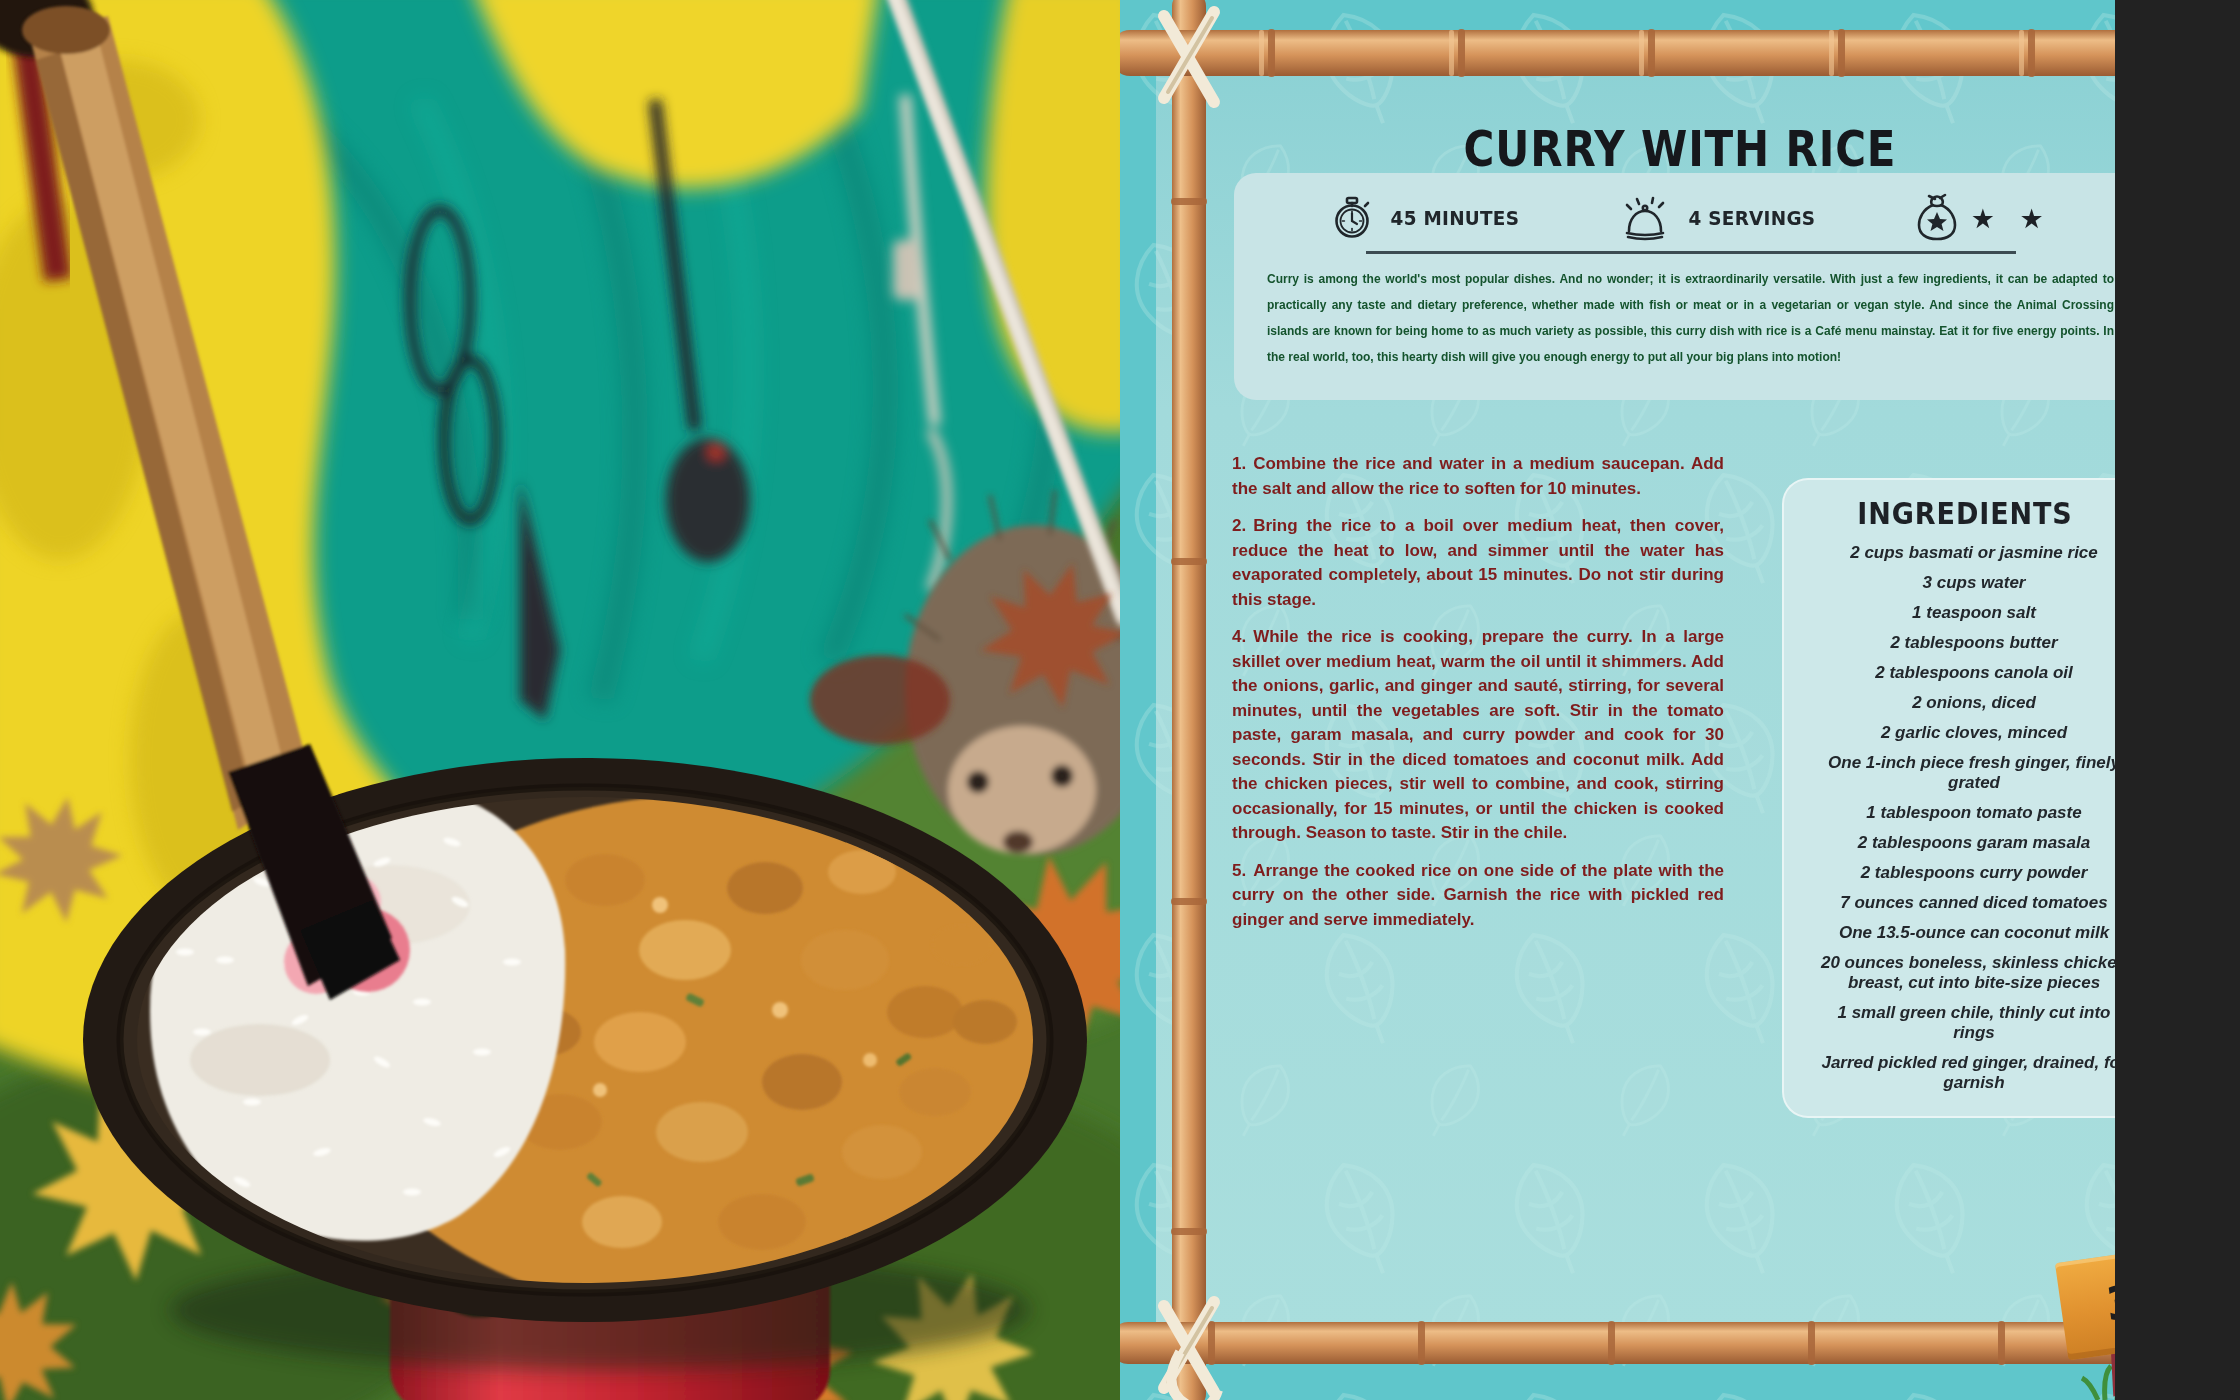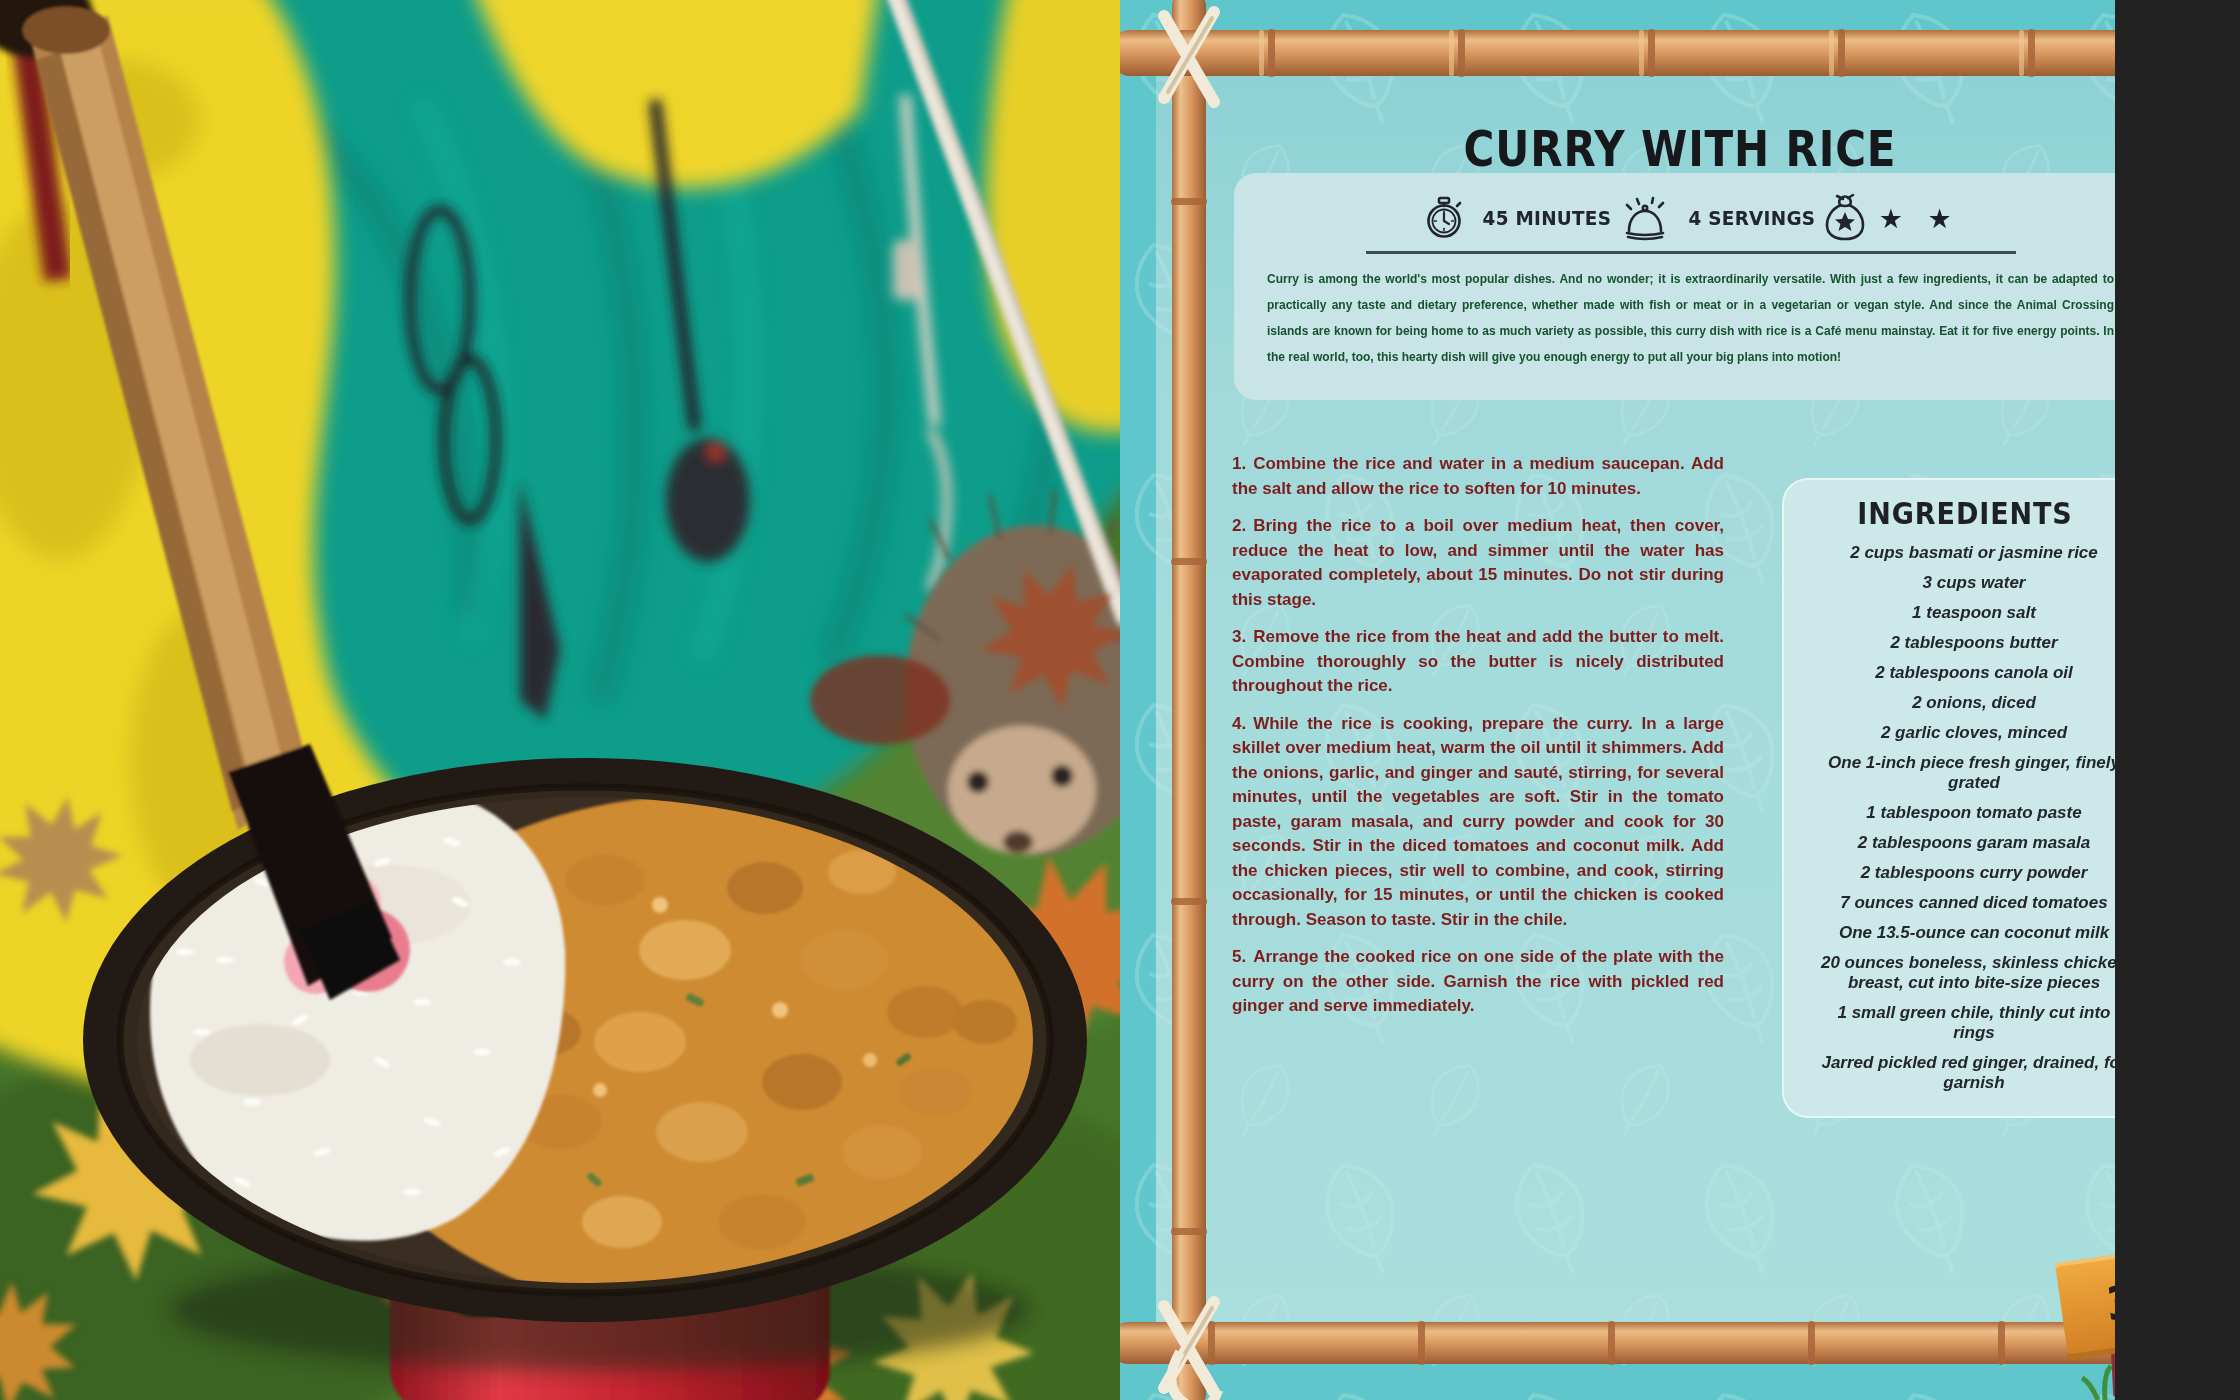--- a/index.html
+++ b/index.html
@@ -23,7 +23,7 @@
 
   .intro-card{position:absolute;left:114px;top:173px;width:913px;height:227px;
       background:#c8e4e6;border-radius:22px;}
-  .badges{display:flex;justify-content:center;align-items:center;margin-top:20px;height:50px;}
+  .badges{display:flex;justify-content:center;align-items:center;gap:92px;margin-top:20px;height:50px;}
   .badge{display:flex;align-items:center;gap:10px;}
   .badge .lbl{font-family:"DejaVu Sans",sans-serif;font-weight:bold;font-size:20px;
       letter-spacing:.3px;color:#20262b;transform:scaleX(.92);}

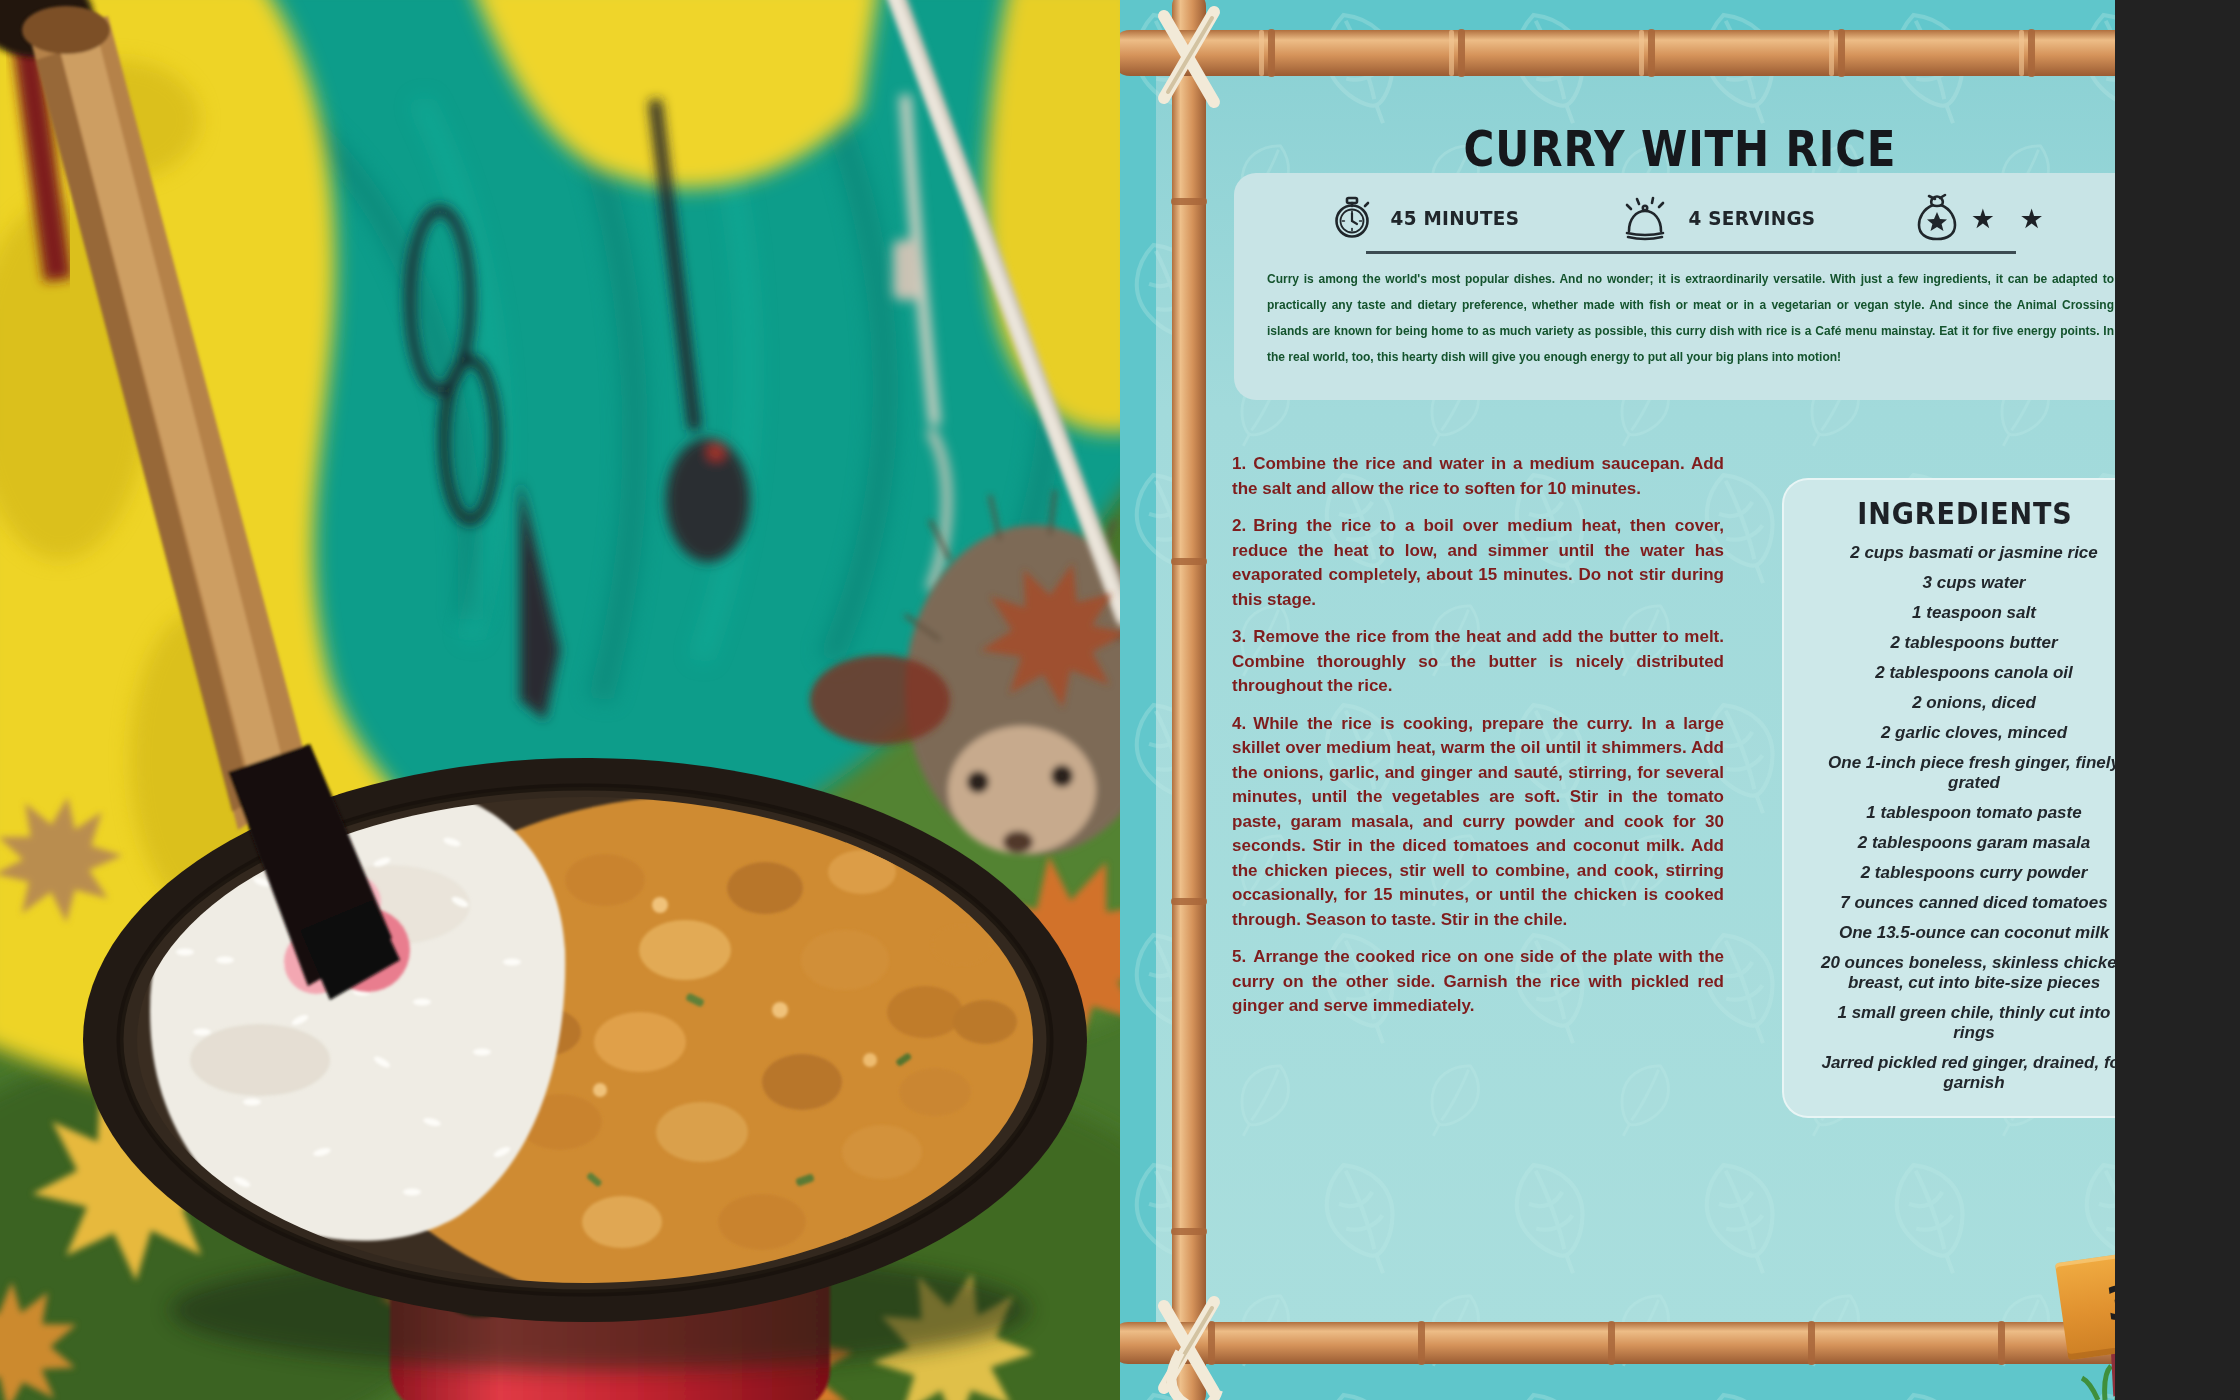--- a/index.html
+++ b/index.html
@@ -352,7 +352,6 @@
 
         <p><span class="num">2.</span><span>Bring the rice to a boil over medium heat, then cover, reduce the heat to low, and simmer until the water has evaporated completely, about 15 minutes. Do not stir during this stage.</span></p>
 
-        <p><span class="num">3.</span><span>Remove the rice from the heat and add the butter to melt. Combine thoroughly so the butter is nicely distributed throughout the rice.</span></p>
 
         <p><span class="num">4.</span><span>While the rice is cooking, prepare the curry. In a large skillet over medium heat, warm the oil until it shimmers. Add the onions, garlic, and ginger and sauté, stirring, for several minutes, until the vegetables are soft. Stir in the tomato paste, garam masala, and curry powder and cook for 30 seconds. Stir in the diced tomatoes and coconut milk. Add the chicken pieces, stir well to combine, and cook, stirring occasionally, for 15 minutes, or until the chicken is cooked through. Season to taste. Stir in the chile.</span></p>
 

